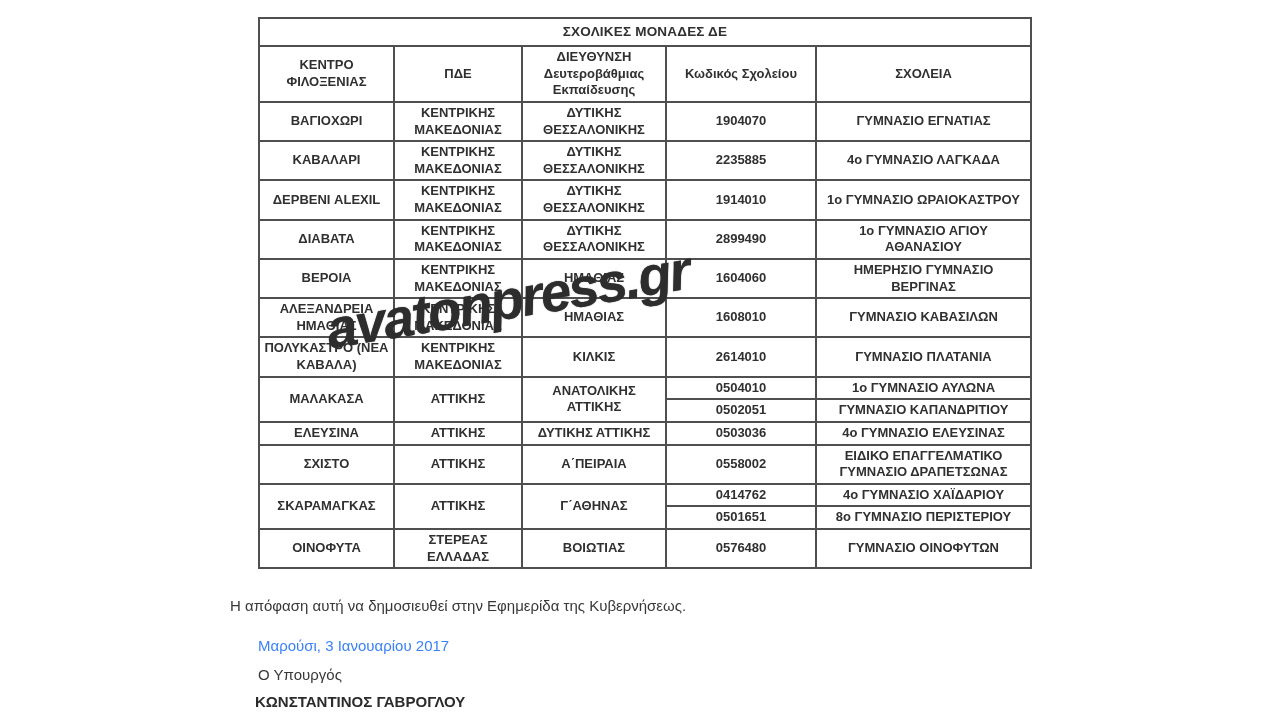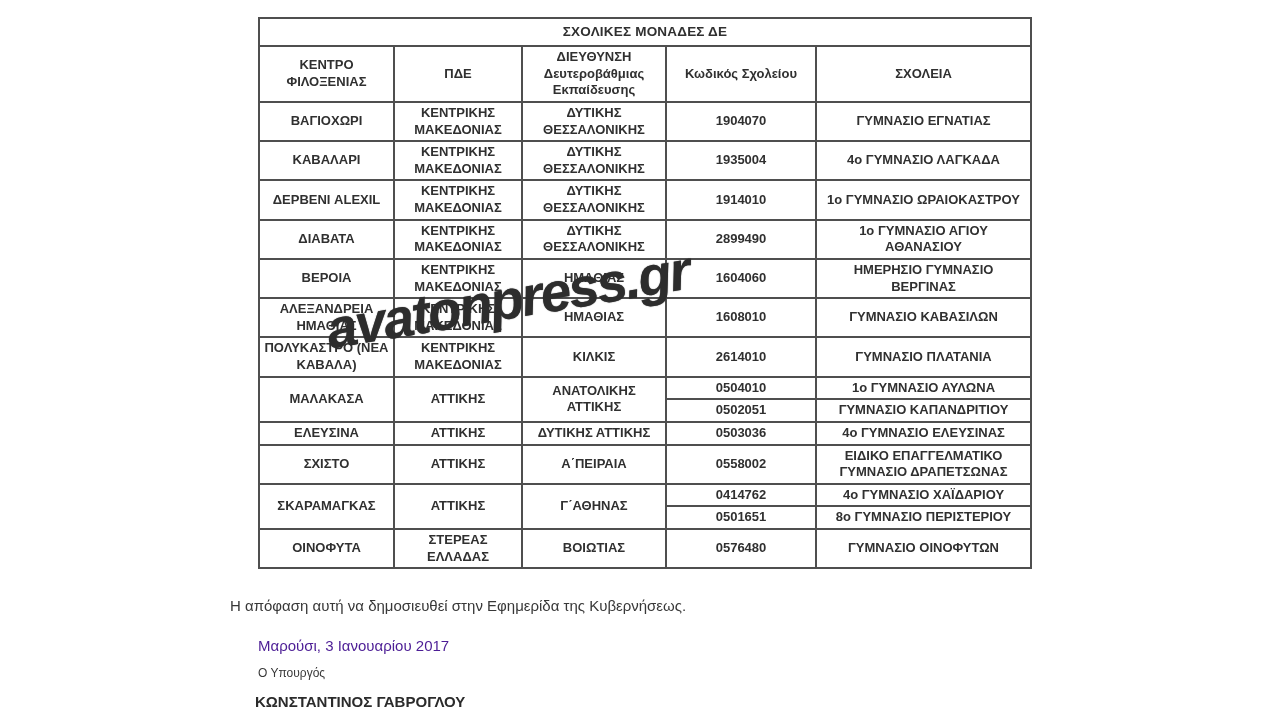--- a/index.html
+++ b/index.html
@@ -101,7 +101,7 @@
         <td>ΚΑΒΑΛΑΡΙ</td>
         <td>ΚΕΝΤΡΙΚΗΣ ΜΑΚΕΔΟΝΙΑΣ</td>
         <td>ΔΥΤΙΚΗΣ ΘΕΣΣΑΛΟΝΙΚΗΣ</td>
-        <td>1935004</td>
+        <td>2235885</td>
         <td>4ο ΓΥΜΝΑΣΙΟ ΛΑΓΚΑΔΑ</td>
       </tr>
 

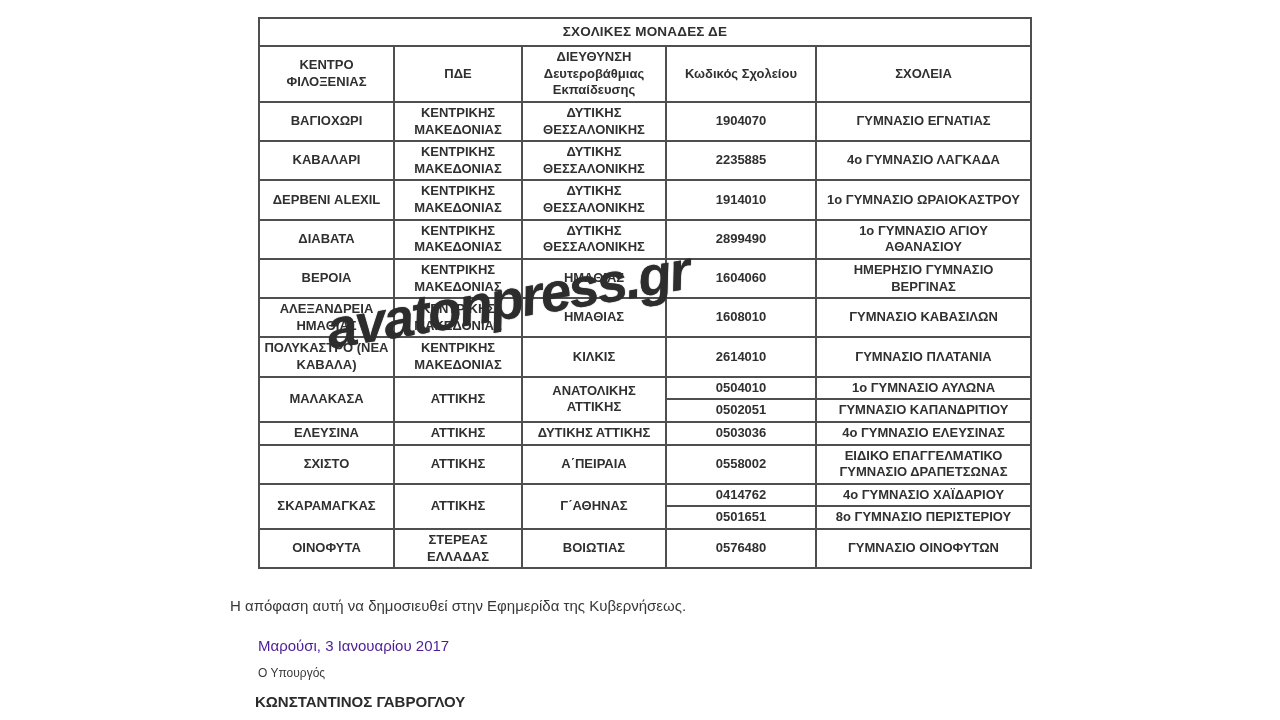--- a/index.html
+++ b/index.html
@@ -41,7 +41,7 @@
 
   
   .foot-note   { position: absolute; left: 230px; top: 597px; font-size: 15px; color: #383838; }
-  .foot-date   { position: absolute; left: 258px; top: 637px; font-size: 15px; color: #4c1d95; }
+  .foot-date   { position: absolute; left: 258px; top: 637px; font-size: 15px; color: #3b82f6; }
   .foot-role   { position: absolute; left: 258px; top: 666px; font-size: 12px; color: #383838; }
   .foot-name   { position: absolute; left: 255px; top: 693px; font-size: 15px; font-weight: bold; color: #2b2b2b; }
 

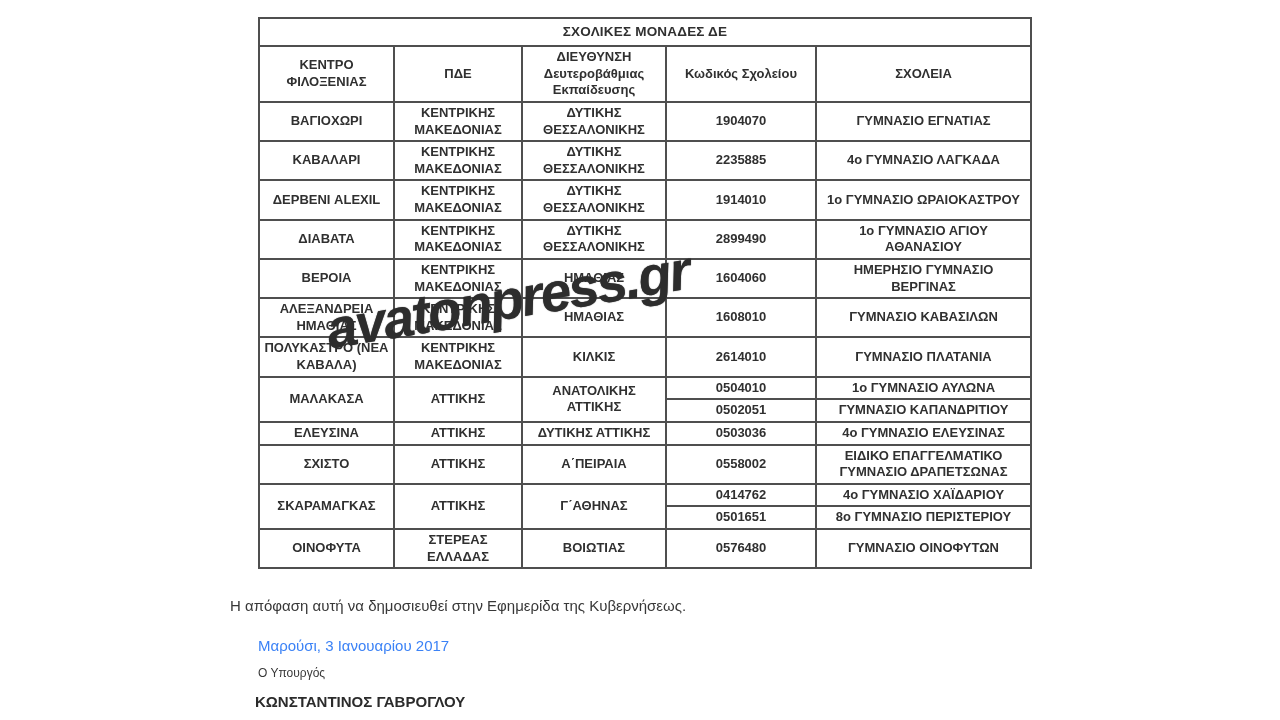--- a/index.html
+++ b/index.html
@@ -42,7 +42,7 @@
   
   .foot-note   { position: absolute; left: 230px; top: 597px; font-size: 15px; color: #383838; }
   .foot-date   { position: absolute; left: 258px; top: 637px; font-size: 15px; color: #3b82f6; }
-  .foot-role   { position: absolute; left: 258px; top: 666px; font-size: 12px; color: #383838; }
+  .foot-role   { position: absolute; left: 258px; top: 666px; font-size: 15px; color: #383838; }
   .foot-name   { position: absolute; left: 255px; top: 693px; font-size: 15px; font-weight: bold; color: #2b2b2b; }
 
   

